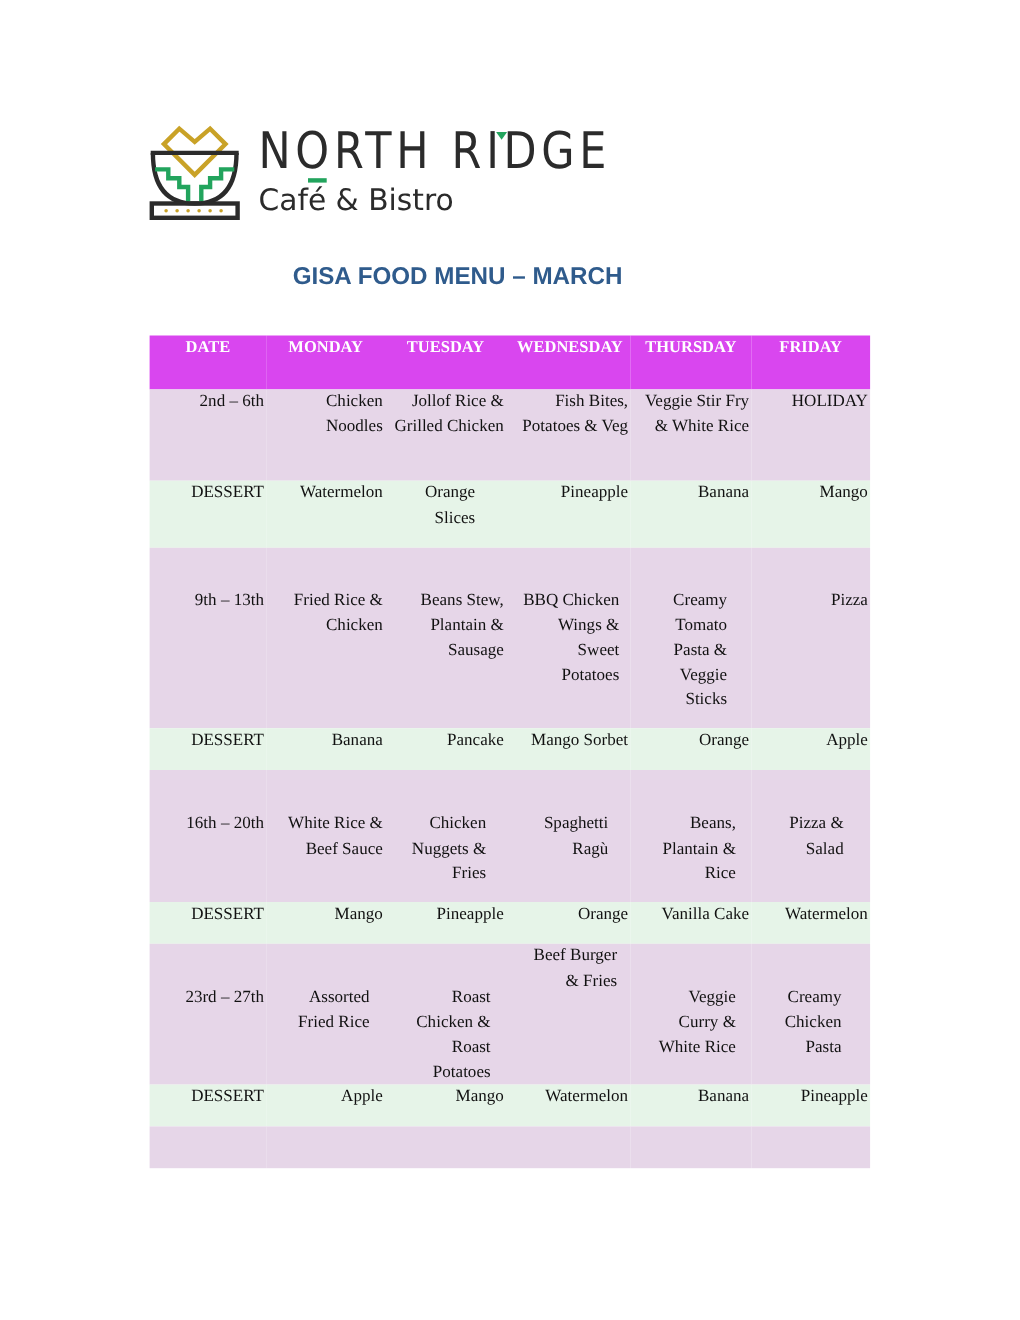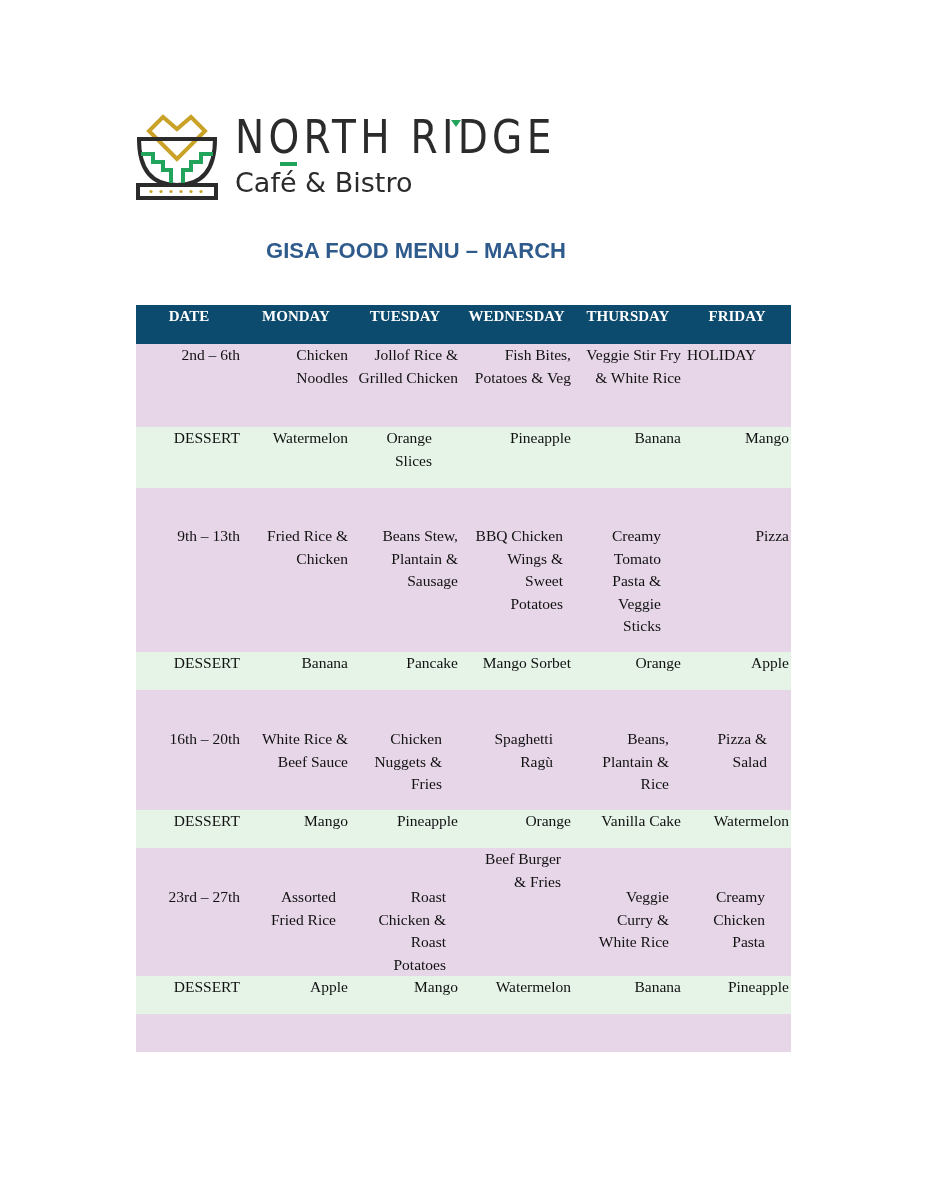--- a/index.html
+++ b/index.html
@@ -9,7 +9,7 @@
   .brand-sub{position:absolute;left:100px;top:60px;font-family:"DejaVu Sans",sans-serif;font-size:27px;color:#2b2b2b;line-height:32px;white-space:nowrap;}
   .title{position:absolute;left:0;width:832px;top:238px;text-align:center;font-family:"Liberation Sans",sans-serif;font-weight:bold;font-size:22px;color:#2f5b8c;}
   table.menu{position:absolute;left:136px;top:305px;width:655px;border-collapse:collapse;table-layout:fixed;}
-  table.menu th{background:#0c4a6e;color:#ffffff;font-family:"Liberation Serif",serif;font-weight:bold;font-size:15px;height:37px;padding:0;vertical-align:top;padding-top:2px;line-height:18px;margin-top:12px;}
+  table.menu th{background:#d946ef;color:#ffffff;font-family:"Liberation Serif",serif;font-weight:bold;font-size:15px;height:37px;padding:10px;vertical-align:top;padding-top:2px;line-height:18px;margin-top:12px;}
   table.menu td{font-family:"Liberation Serif",serif;font-size:15.5px;color:#111;text-align:right;vertical-align:top;padding:0 2px;line-height:22.5px;}
   tr.meal td{background:#e6d6e8;}
   tr.dessert td{background:#e6f4e8;}

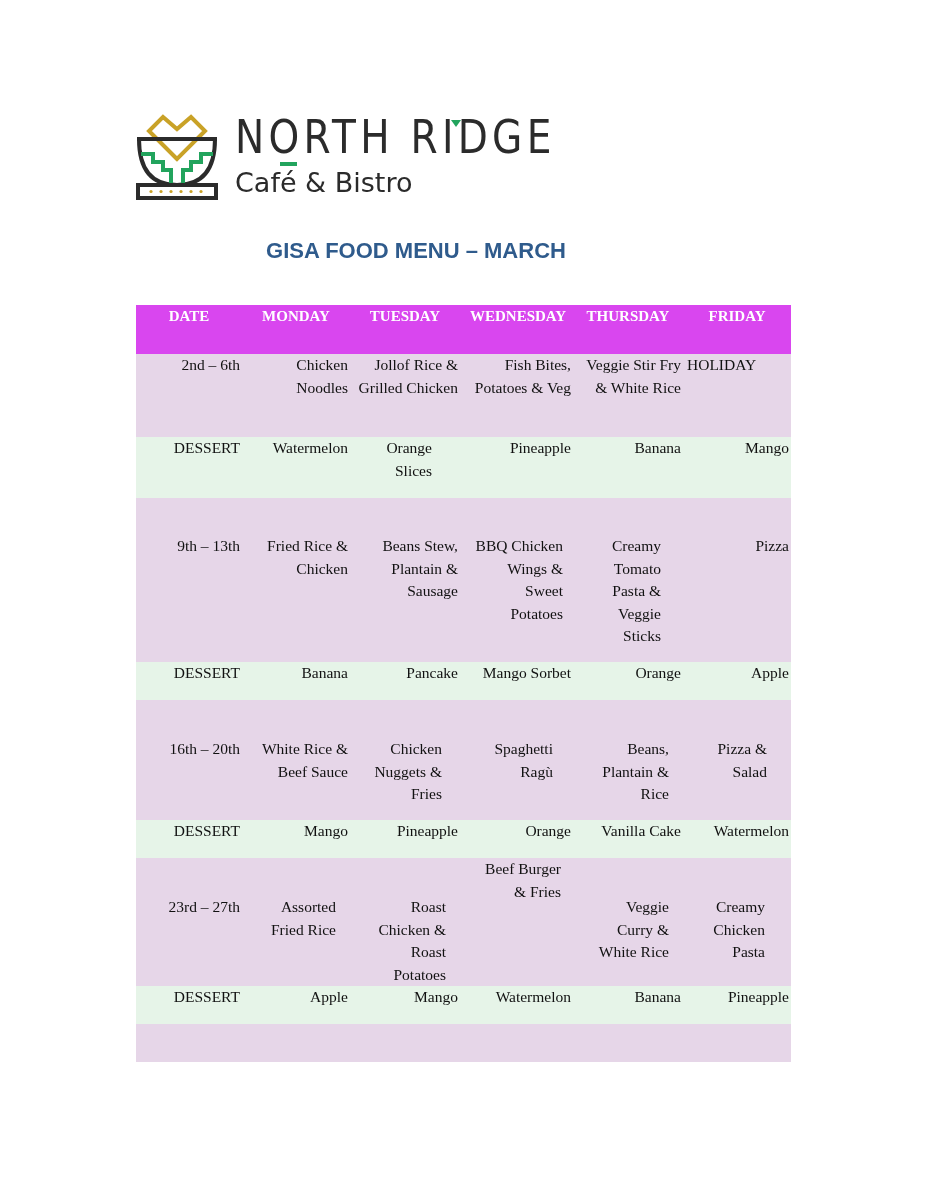--- a/index.html
+++ b/index.html
@@ -78,7 +78,7 @@
       <td>Jollof Rice &amp; Grilled Chicken</td>
       <td>Fish Bites, Potatoes &amp; Veg</td>
       <td>Veggie Stir Fry &amp; White Rice</td>
-      <td style="text-align:left;padding-left:4px">HOLIDAY</td>
+      <td style="text-align:right;padding-left:4px">HOLIDAY</td>
     </tr>
     <tr class="dessert" style="height:61px">
       <td>DESSERT</td>

